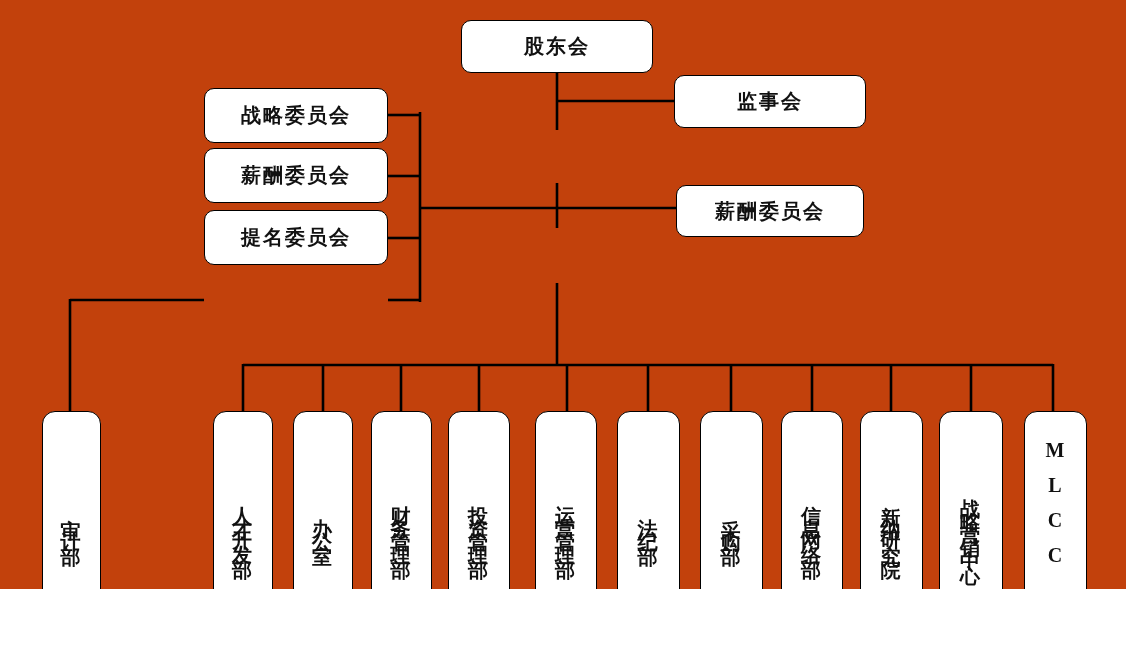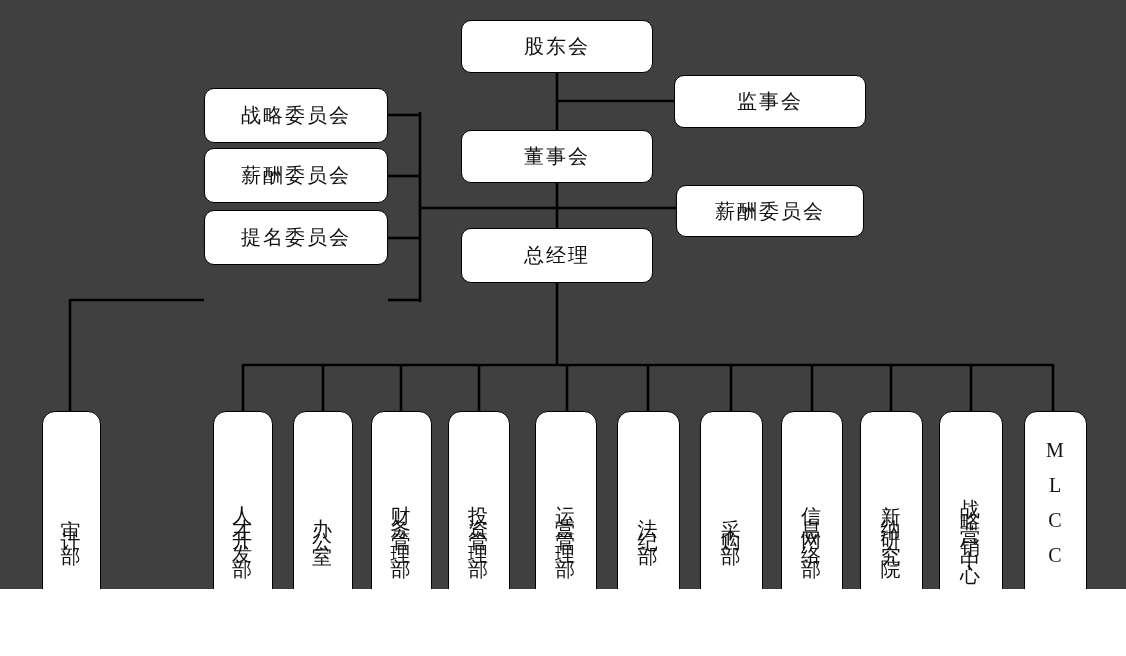--- a/index.html
+++ b/index.html
@@ -6,9 +6,10 @@
   .canvas{
     position:relative;
     width:1126px;height:589px;
-    background:#404040;
+    background:#c2410c;
     font-family:"Liberation Serif","DejaVu Serif",serif;
     overflow:hidden;
+    font-weight:bold;
   }
   .wires{position:absolute;left:0;top:0;width:1126px;height:656px;}
   .wires path{stroke:#000000;stroke-width:2.6;fill:none;}

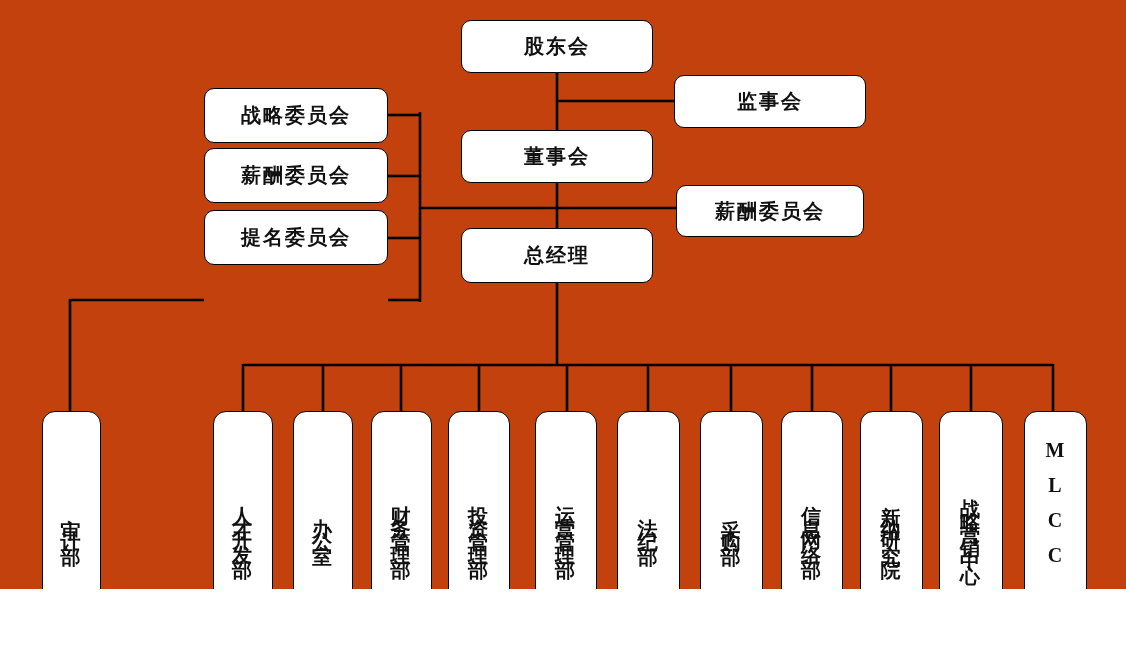--- a/index.html
+++ b/index.html
@@ -69,7 +69,6 @@
 
   <div class="node" style="left:674px;top:75px;width:192px;height:53px">监事会</div>
 
-  <div class="node" style="left:461px;top:130px;width:192px;height:53px">董事会</div>
 
   <div class="node" style="left:676px;top:185px;width:188px;height:52px">薪酬委员会</div>
 

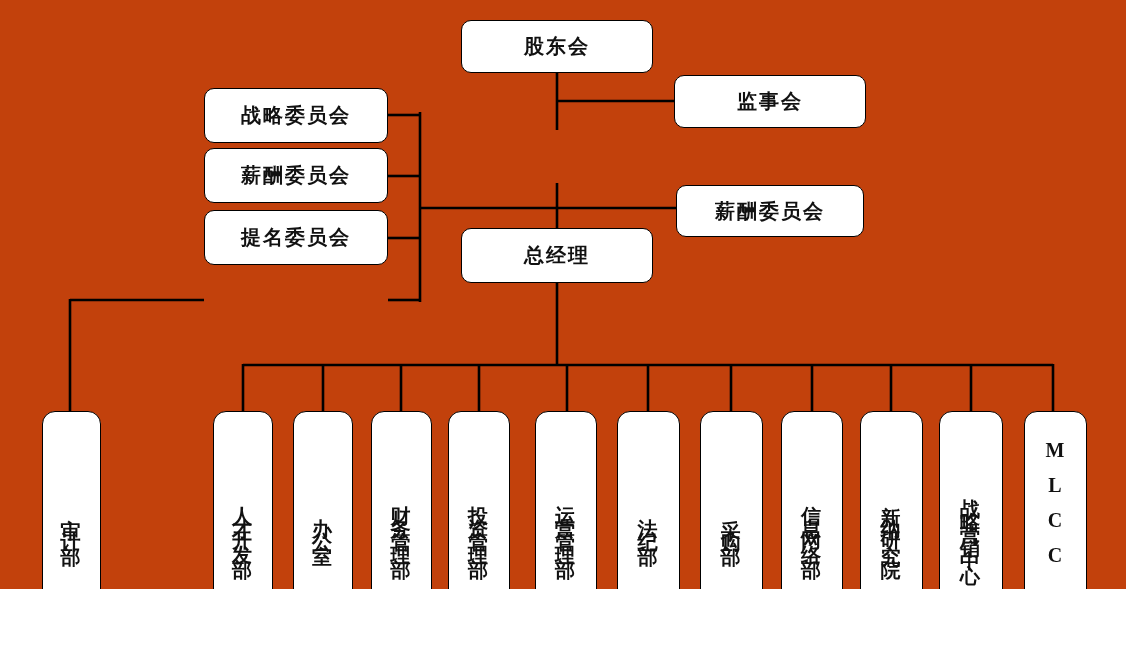--- a/index.html
+++ b/index.html
@@ -72,7 +72,6 @@
 
   <div class="node" style="left:676px;top:185px;width:188px;height:52px">薪酬委员会</div>
 
-  <div class="node" style="left:461px;top:228px;width:192px;height:55px">总经理</div>
 
   <div class="node" style="left:204px;top:148px;width:184px;height:55px">薪酬委员会</div>
 

